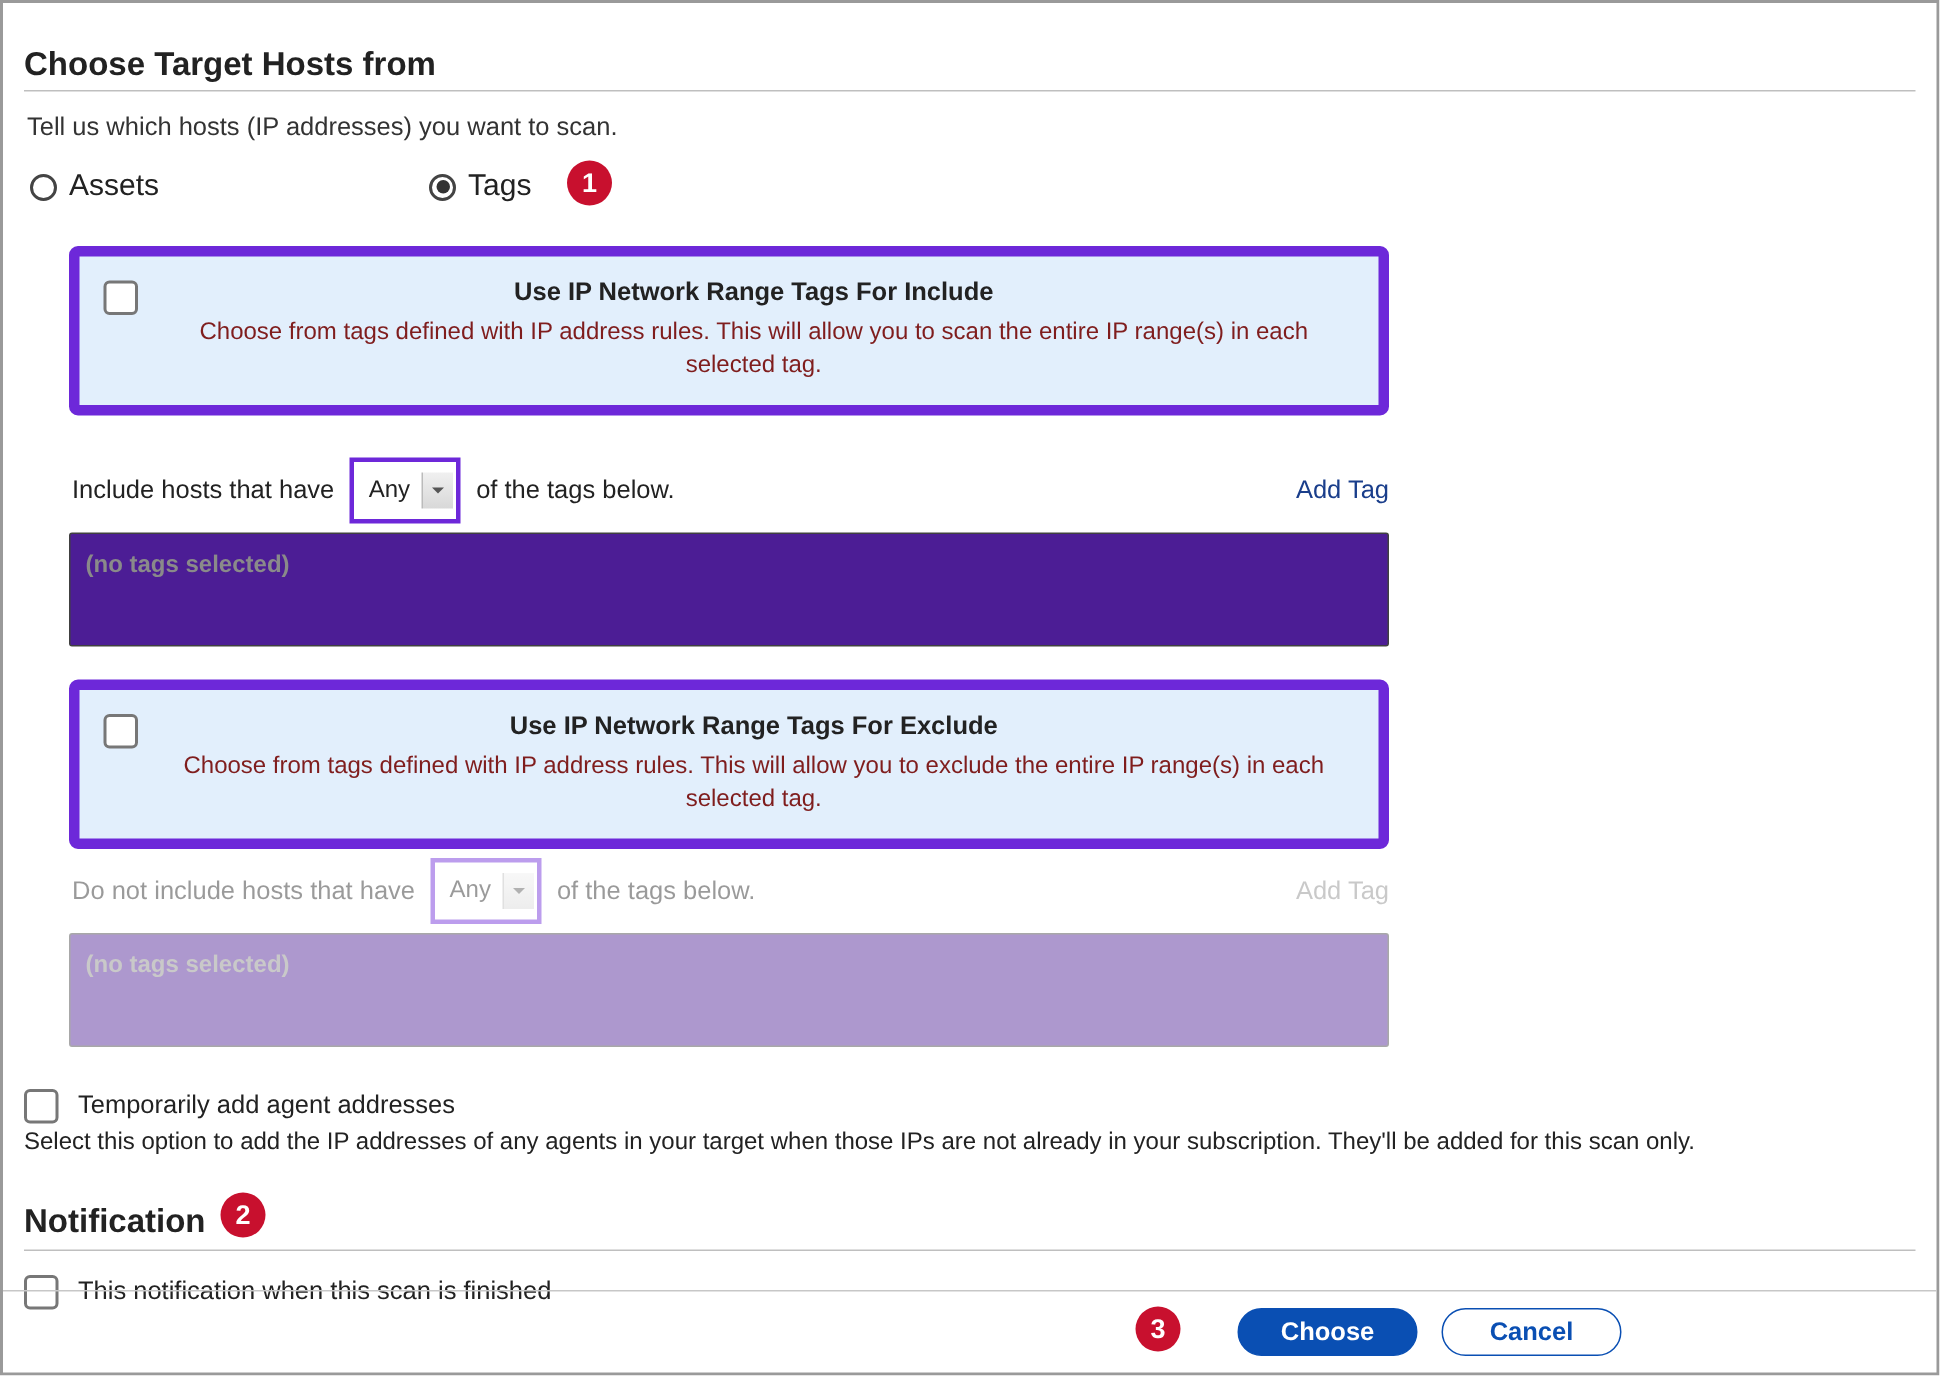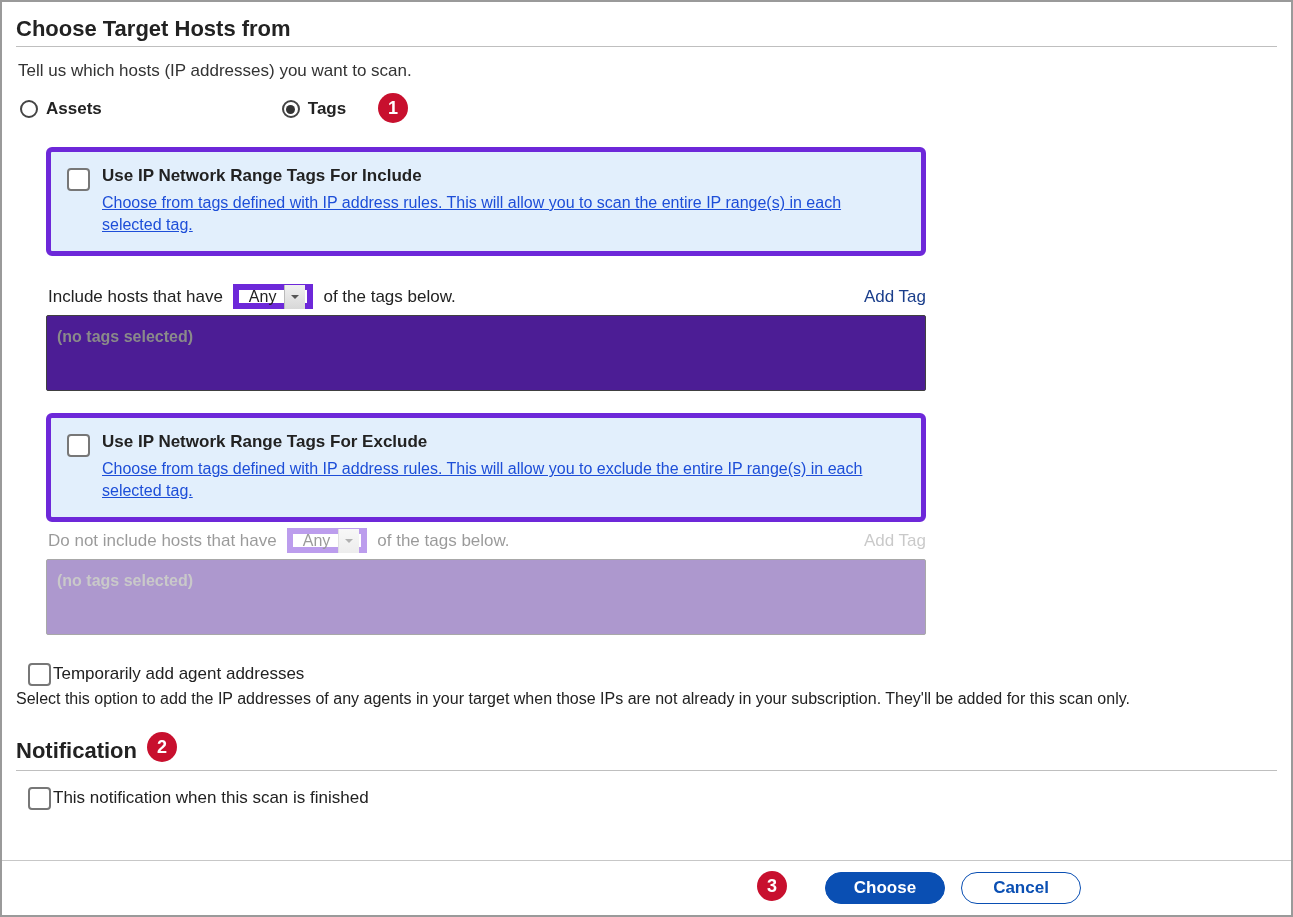--- a/index.html
+++ b/index.html
@@ -4,7 +4,7 @@
 <style>
   html,body{margin:0;padding:0;font-family:Arial,Helvetica,sans-serif;color:#222;background:#fff;}
   .outer{box-sizing:border-box;width:1293px;height:917px;border:2px solid #9a9a9a;position:relative;}
-  .content{padding:6px 14px 0 14px;}
+  .content{padding:20px 14px 0 14px;}
   .h-sec{font-size:22px;font-weight:bold;border-bottom:1px solid #bfbfbf;padding-bottom:4px;margin:8px 0 14px 0;display:flex;align-items:center;gap:10px;}
   .sub{font-size:17px;color:#333;margin:6px 0 18px 2px;}
   .radio-row{display:flex;align-items:center;gap:180px;margin:4px 2px 28px 4px;position:relative;}

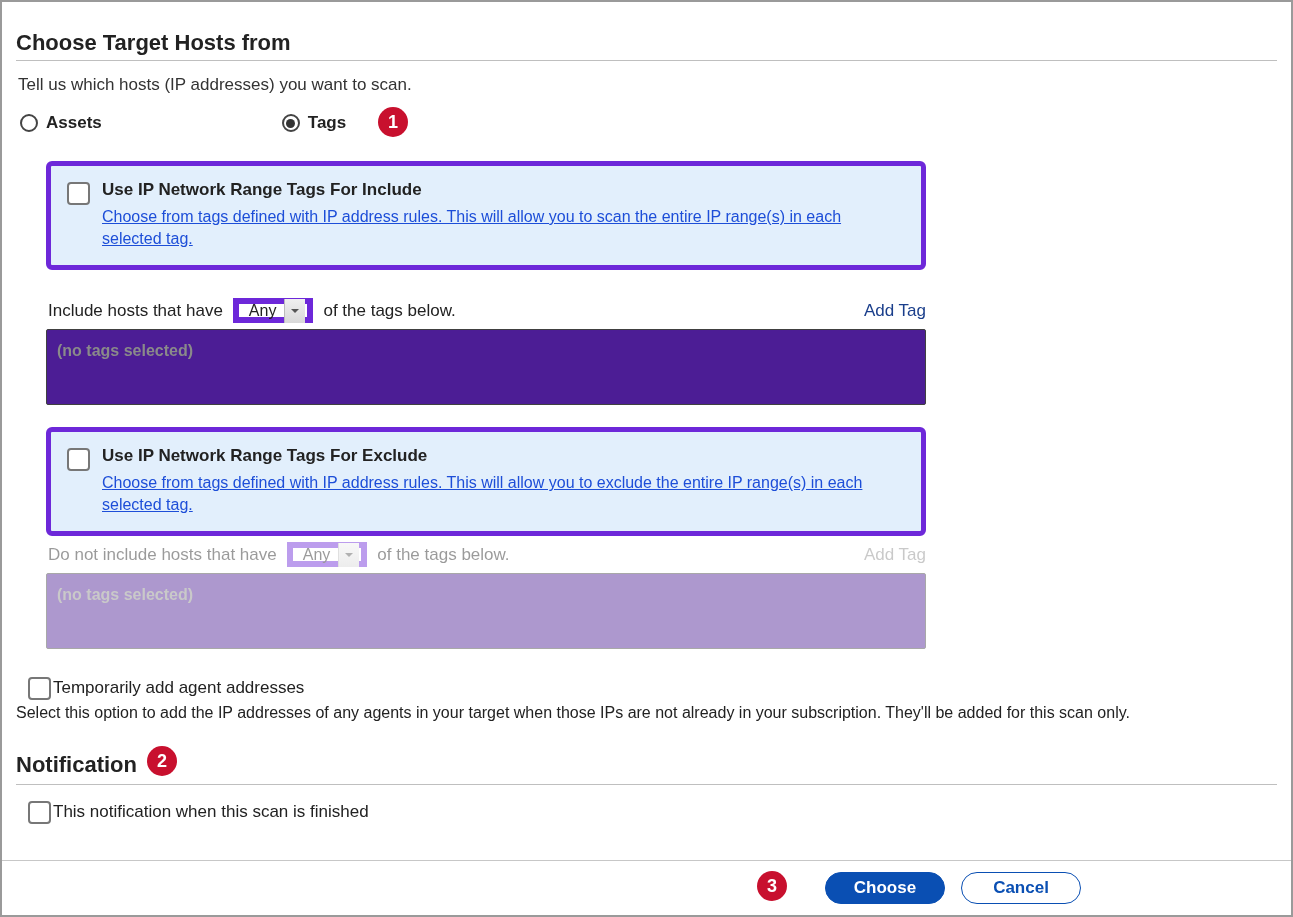--- a/index.html
+++ b/index.html
@@ -8,7 +8,7 @@
   .h-sec{font-size:22px;font-weight:bold;border-bottom:1px solid #bfbfbf;padding-bottom:4px;margin:8px 0 14px 0;display:flex;align-items:center;gap:10px;}
   .sub{font-size:17px;color:#333;margin:6px 0 18px 2px;}
   .radio-row{display:flex;align-items:center;gap:180px;margin:4px 2px 28px 4px;position:relative;}
-  .radio-item{display:flex;align-items:center;gap:8px;font-size:17px;font-weight:bold;}
+  .radio-item{display:flex;align-items:center;gap:8px;font-size:20px;}
   .radio{width:18px;height:18px;border:2px solid #444;border-radius:50%;display:inline-flex;align-items:center;justify-content:center;box-sizing:border-box;}
   .radio.checked::after{content:"";width:9px;height:9px;border-radius:50%;background:#333;}
   .callout{width:26px;height:26px;border-radius:50%;background:#c8102e;color:#fff;display:inline-flex;align-items:center;justify-content:center;font-weight:bold;font-size:16px;flex:none;}

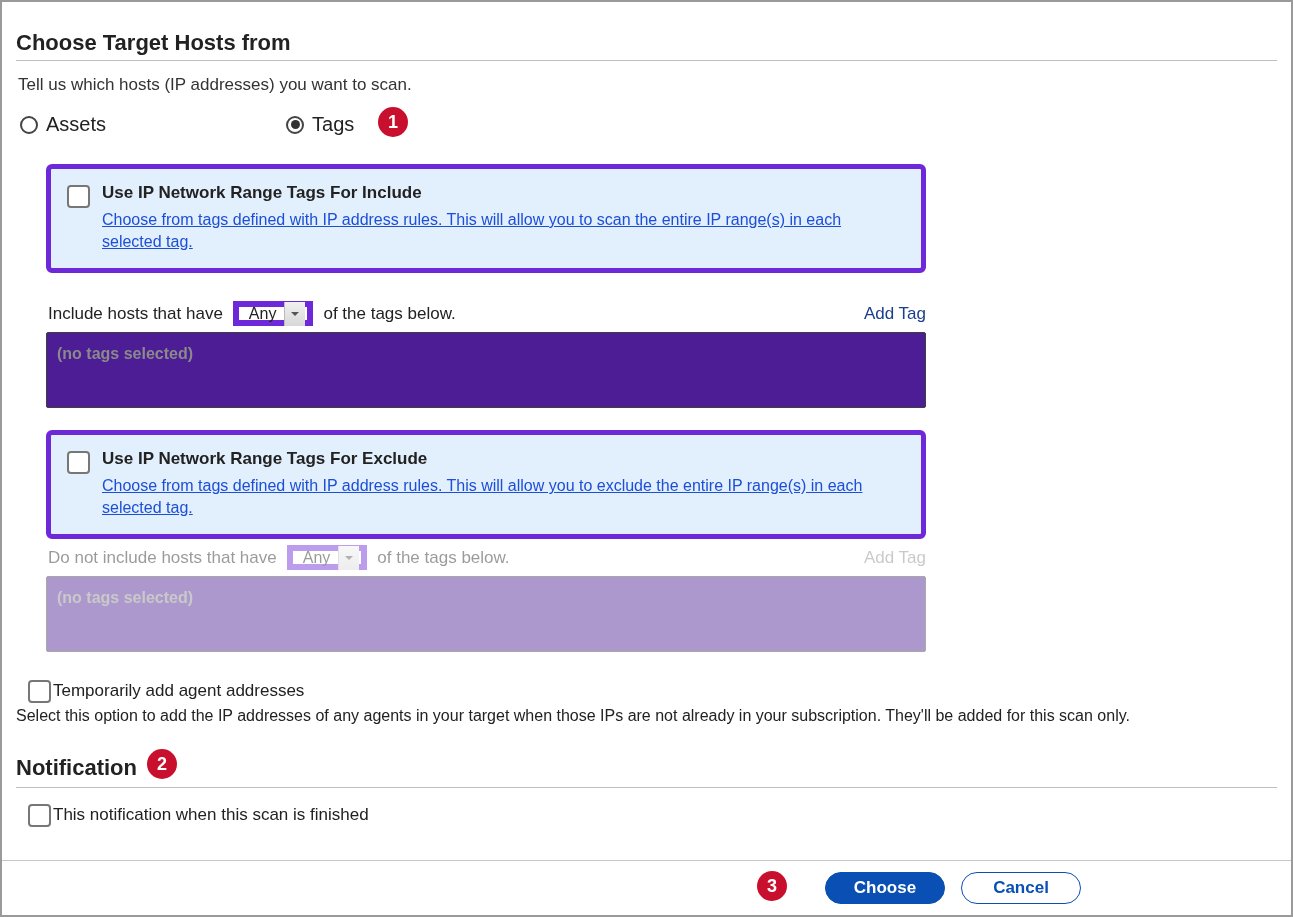--- a/index.html
+++ b/index.html
@@ -14,7 +14,7 @@
   .callout{width:26px;height:26px;border-radius:50%;background:#c8102e;color:#fff;display:inline-flex;align-items:center;justify-content:center;font-weight:bold;font-size:16px;flex:none;}
   .callout.big{width:30px;height:30px;font-size:18px;}
   .tag-area{margin-left:30px;width:880px;}
-  .bluebox{background:#e2effc;border:5px solid #6d28d9;border-radius:6px;padding:14px 18px 16px 16px;display:flex;gap:12px;align-items:flex-start;}
+  .bluebox{background:#e2effc;border:7px solid #6d28d9;border-radius:6px;padding:14px 18px 16px 16px;display:flex;gap:12px;align-items:flex-start;text-align:center;}
   .check{width:19px;height:19px;border:2px solid #777;border-radius:4px;background:#fff;flex:none;margin-top:2px;}
   .bb-title{font-size:17px;font-weight:bold;margin-bottom:6px;}
   .bb-desc{font-size:16px;color:#1d4ed8;line-height:1.35;text-decoration:underline;}

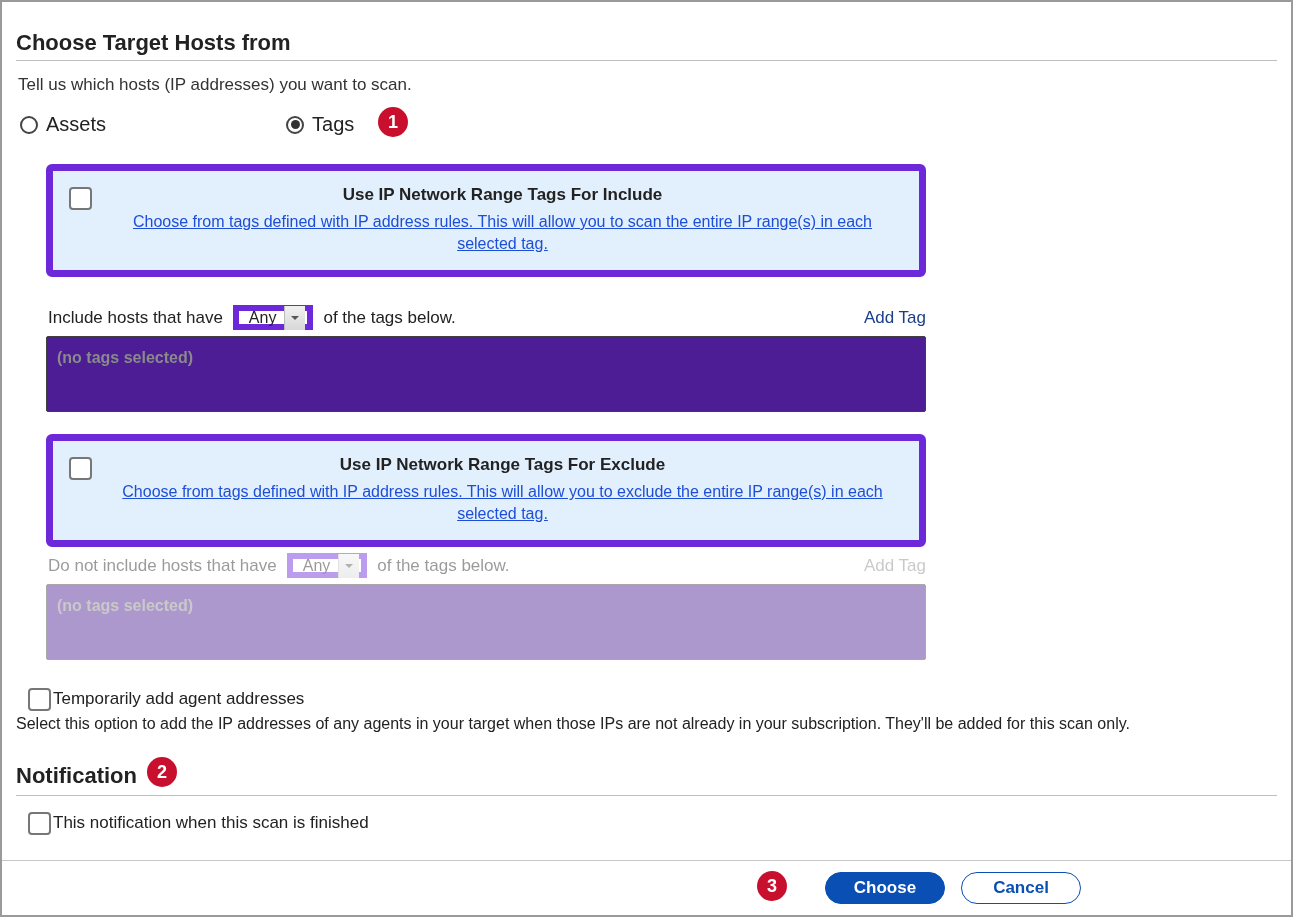--- a/index.html
+++ b/index.html
@@ -17,7 +17,7 @@
   .bluebox{background:#e2effc;border:7px solid #6d28d9;border-radius:6px;padding:14px 18px 16px 16px;display:flex;gap:12px;align-items:flex-start;text-align:center;}
   .check{width:19px;height:19px;border:2px solid #777;border-radius:4px;background:#fff;flex:none;margin-top:2px;}
   .bb-title{font-size:17px;font-weight:bold;margin-bottom:6px;}
-  .bb-desc{font-size:16px;color:#1d4ed8;line-height:1.35;text-decoration:underline;}
+  .bb-desc{font-size:16px;color:#7f1d1d;line-height:1.35;}
   .filter-row{display:flex;align-items:center;justify-content:space-between;margin:28px 0 6px 2px;}
   .filter-left{display:flex;align-items:center;gap:10px;font-size:17px;}
   .sel{display:inline-flex;align-items:center;gap:8px;border:6px solid #6d28d9;background:#fff;padding:2px 2px 2px 10px;font-size:16px;height:25px;box-sizing:border-box;}

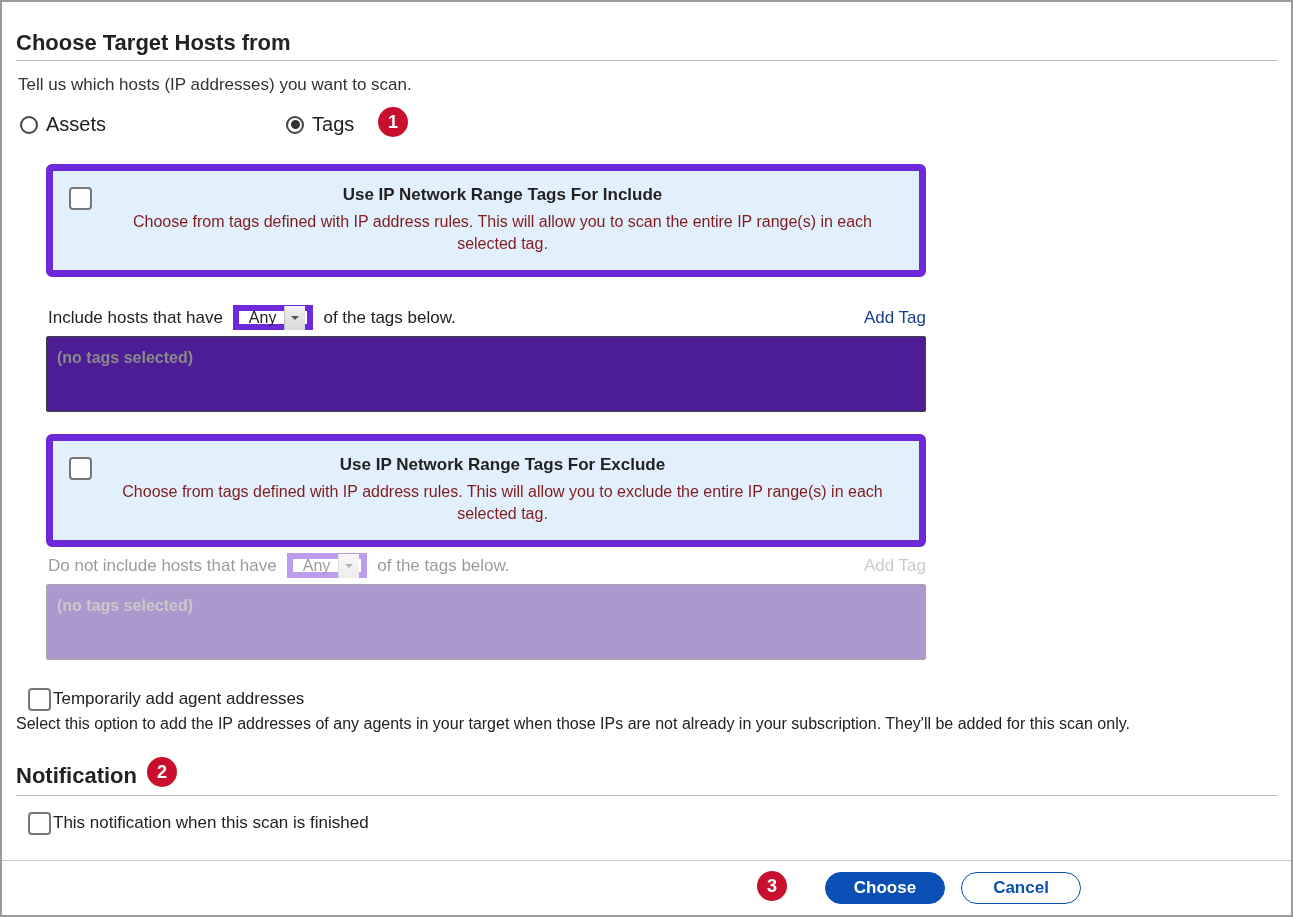--- a/index.html
+++ b/index.html
@@ -20,7 +20,7 @@
   .bb-desc{font-size:16px;color:#7f1d1d;line-height:1.35;}
   .filter-row{display:flex;align-items:center;justify-content:space-between;margin:28px 0 6px 2px;}
   .filter-left{display:flex;align-items:center;gap:10px;font-size:17px;}
-  .sel{display:inline-flex;align-items:center;gap:8px;border:6px solid #6d28d9;background:#fff;padding:2px 2px 2px 10px;font-size:16px;height:25px;box-sizing:border-box;}
+  .sel{display:inline-flex;align-items:center;gap:8px;border:3px solid #6d28d9;background:#fff;padding:2px 2px 2px 10px;font-size:16px;height:44px;box-sizing:border-box;}
   .sel .caret{width:20px;height:24px;border-left:1px solid #bbb;background:linear-gradient(#f0f0f0,#d8d8d8);display:flex;align-items:center;justify-content:center;}
   .sel .caret svg{width:10px;height:10px;fill:#555;}
   .addtag{color:#1a3e8b;font-size:17px;cursor:pointer;}

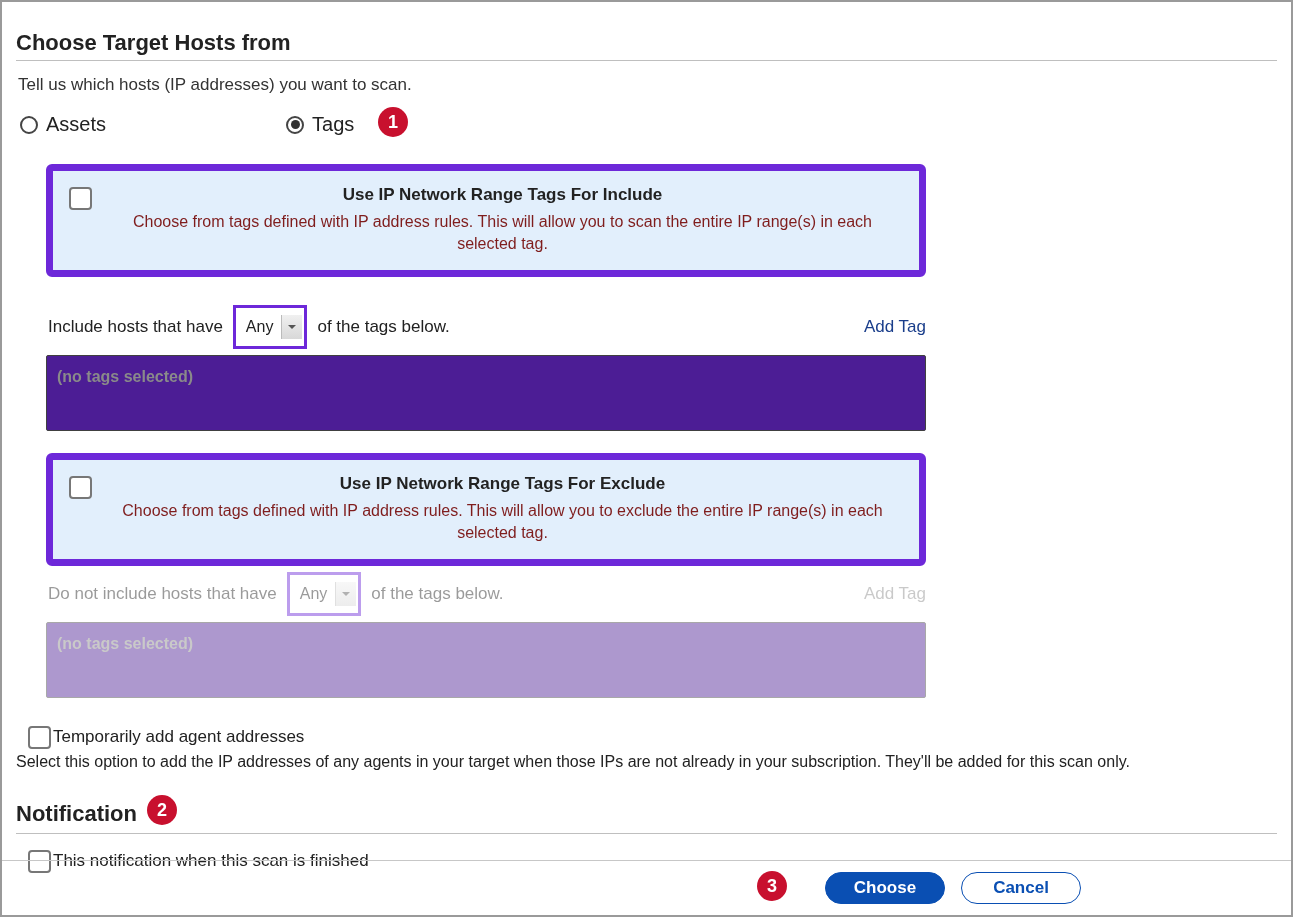--- a/index.html
+++ b/index.html
@@ -26,7 +26,7 @@
   .addtag{color:#1a3e8b;font-size:17px;cursor:pointer;}
   .notags{background:#4c1d95;color:#8a8a8a;font-weight:bold;font-size:16px;padding:12px 10px 44px 10px;border:1px solid #404040;border-radius:2px;}
   .faded{opacity:.45;}
-  .temp-row{display:flex;align-items:center;gap:2px;margin:26px 0 0 12px;}
+  .temp-row{display:flex;align-items:center;gap:13px;margin:26px 0 0 0;}
   .temp-desc{font-size:16px;margin:4px 0 0 0;}
   .footer{position:absolute;left:0;right:0;bottom:0;height:54px;border-top:1px solid #c7c7c7;display:flex;align-items:center;justify-content:flex-end;gap:16px;padding-right:210px;}
   .footer .callout{position:absolute;left:755px;top:10px;}

